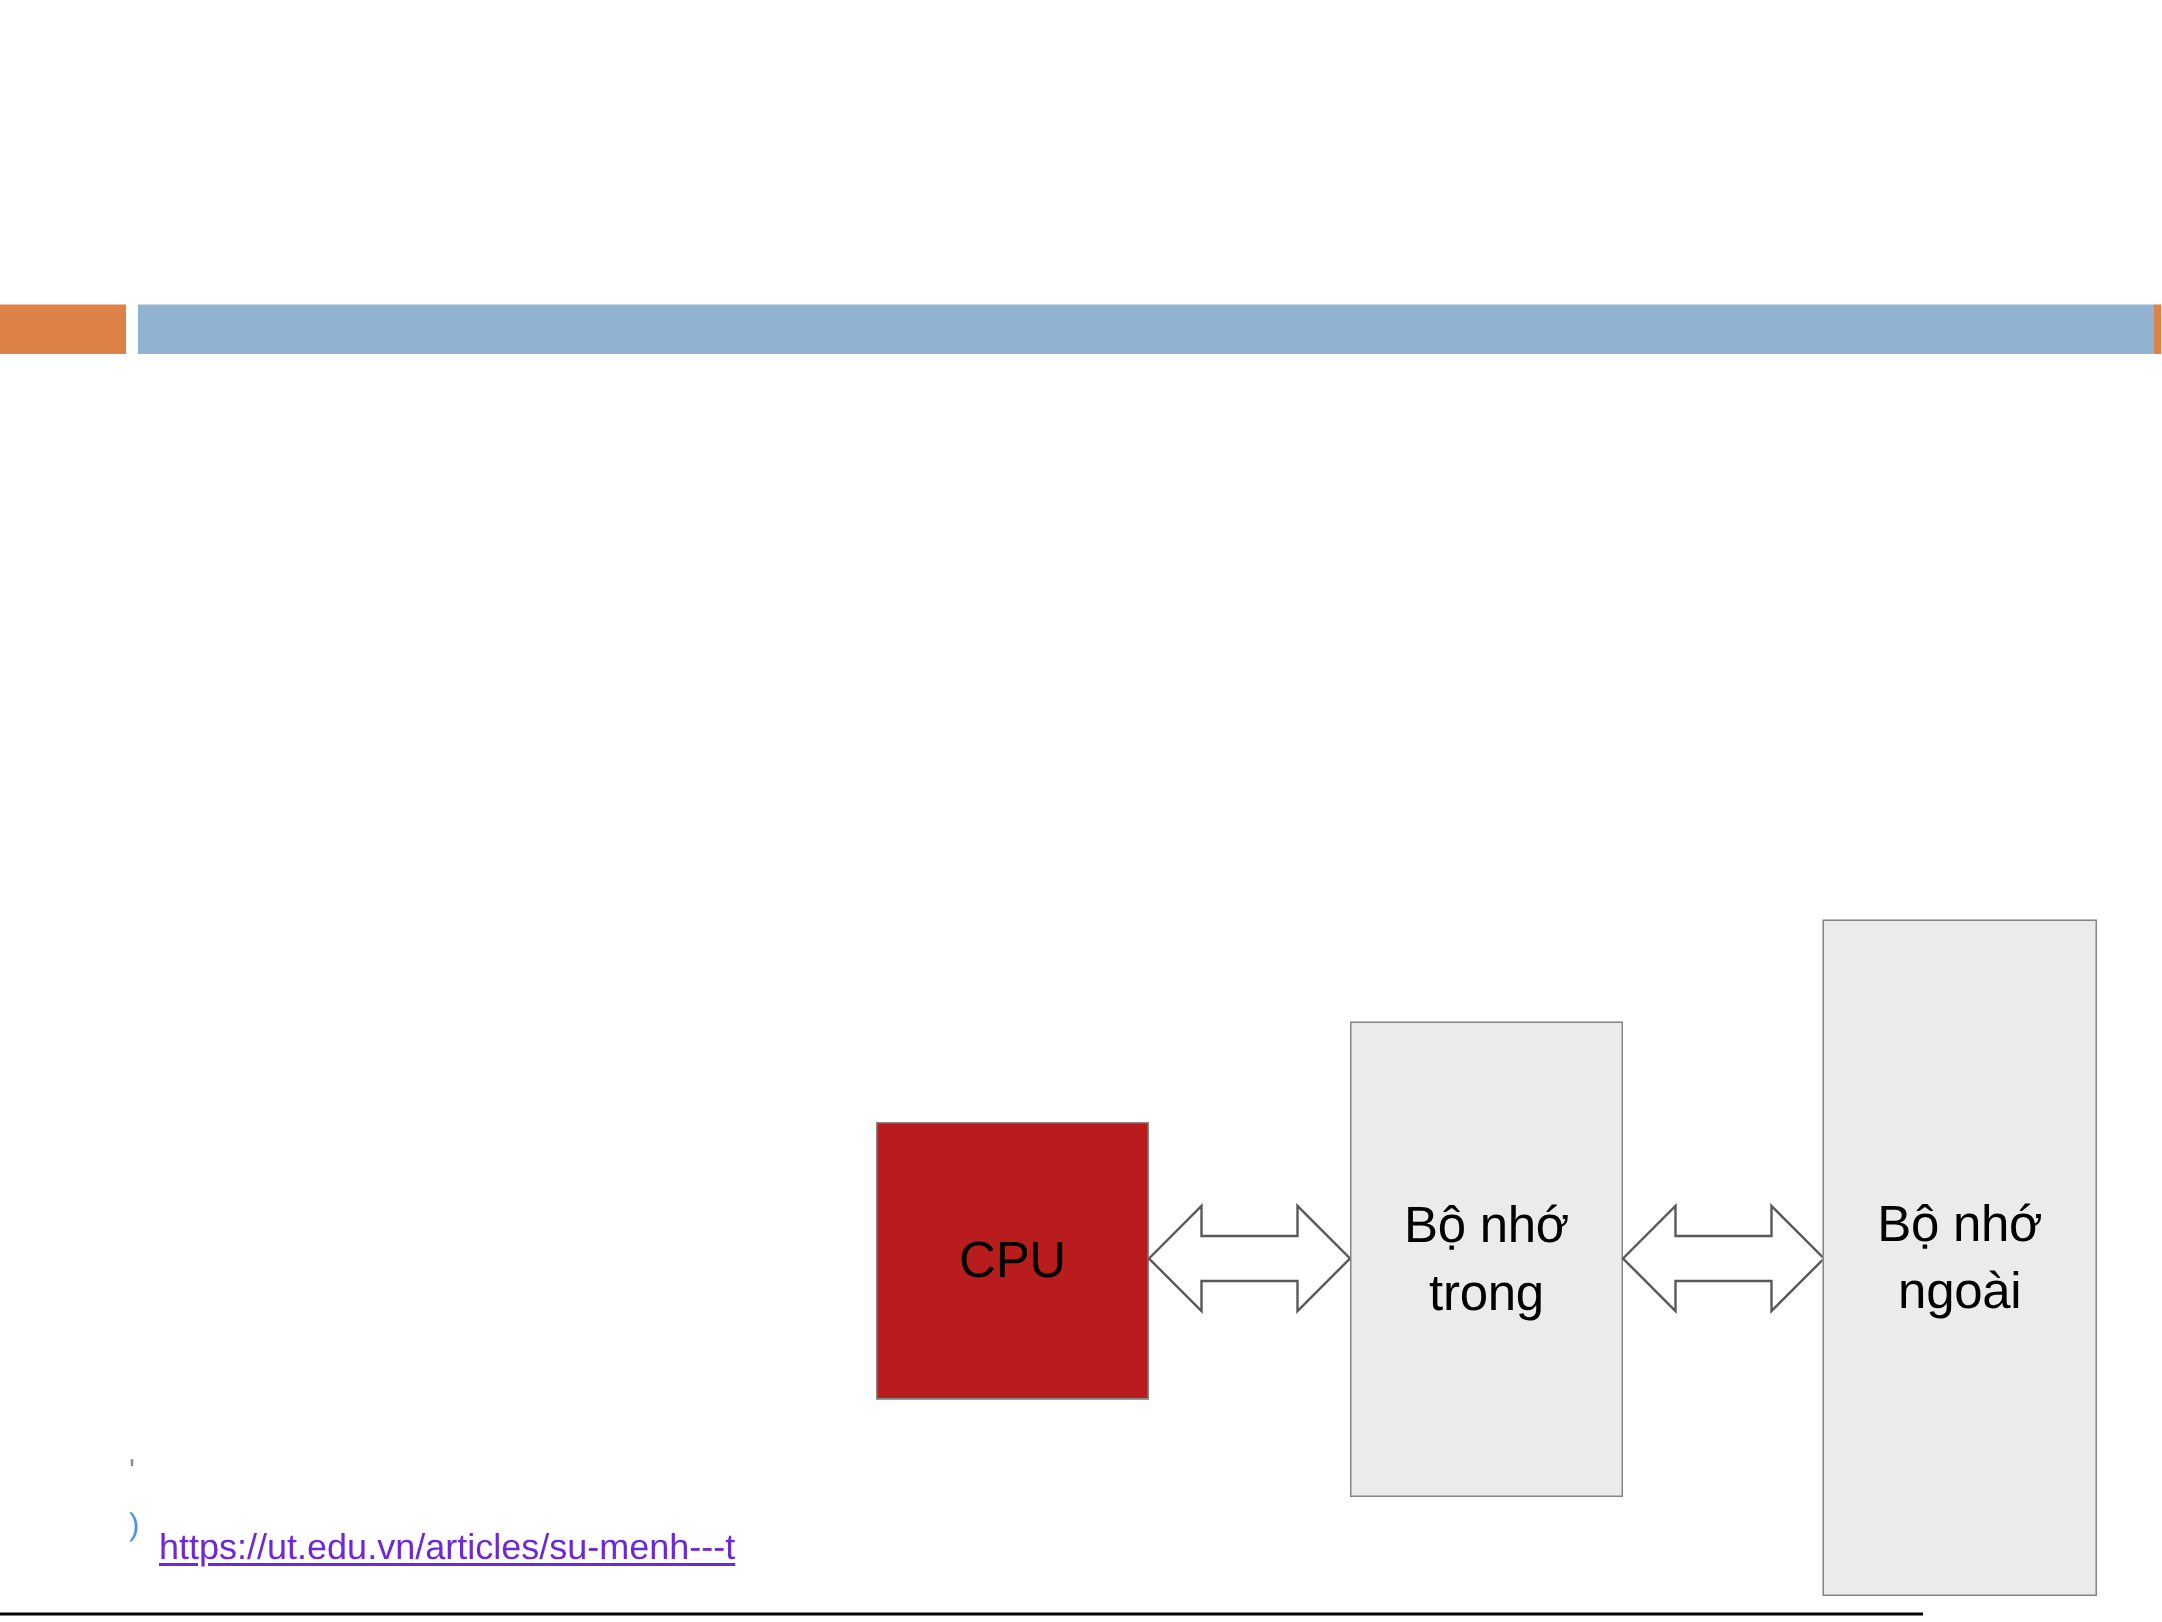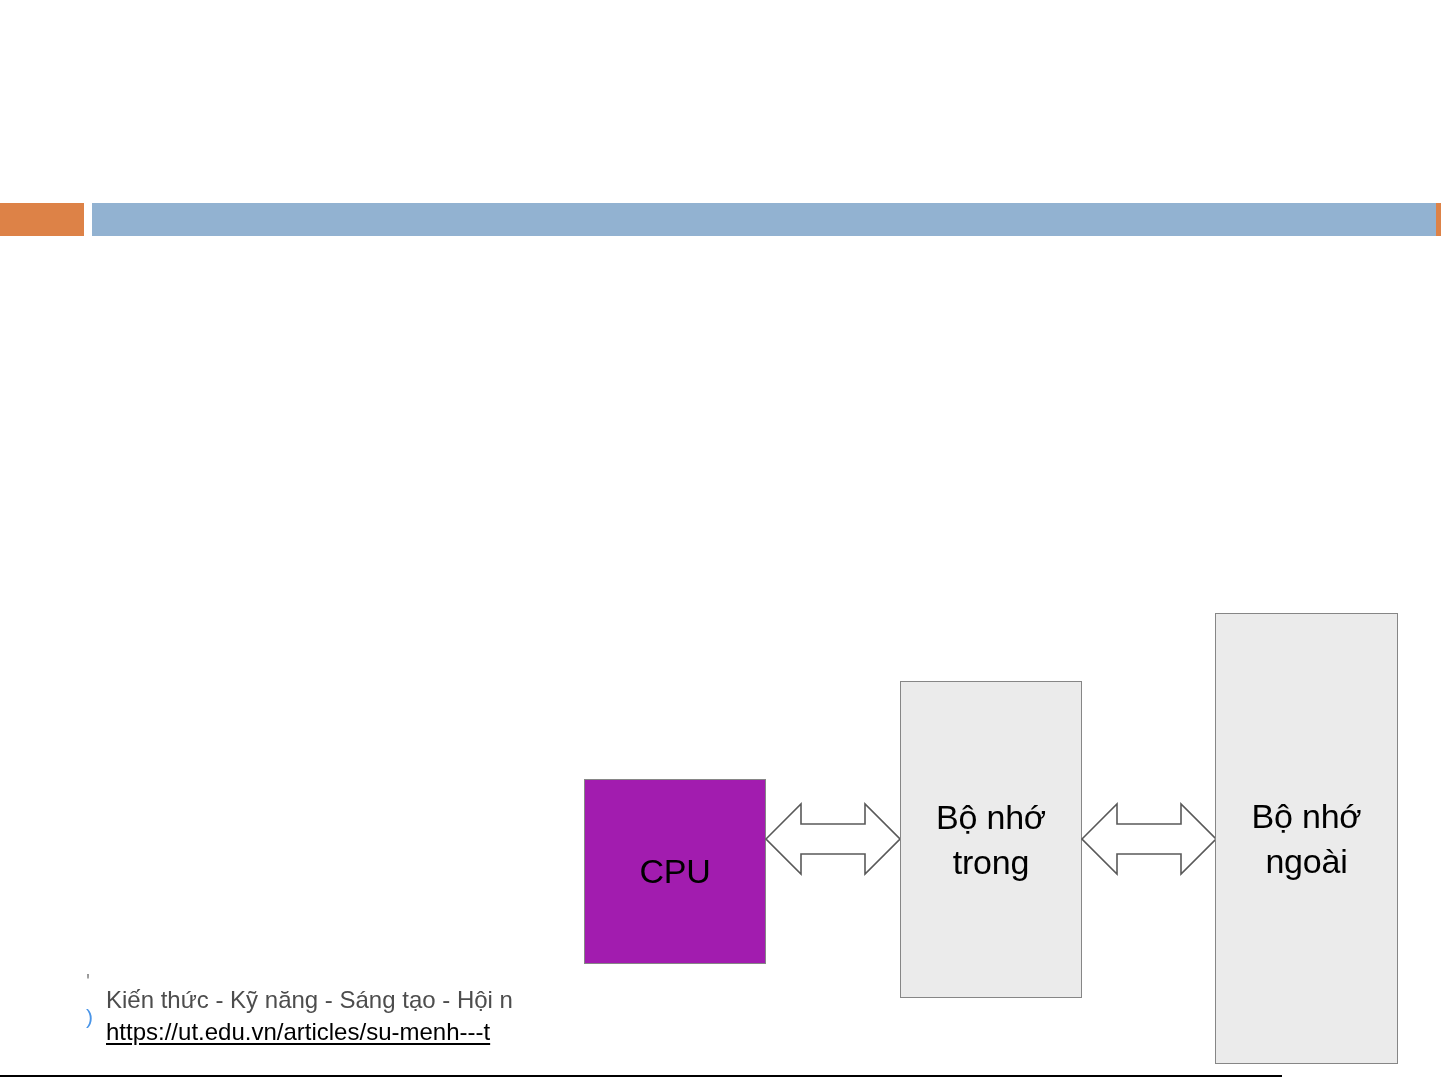--- a/index.html
+++ b/index.html
@@ -61,8 +61,7 @@
     top: 748px;
     width: 182px;
     height: 185px;
-    background: #a21caf;
-    margin-top: 31px;
+    background: #b91c1c;
   }
   .node-mem-in {
     left: 900px;

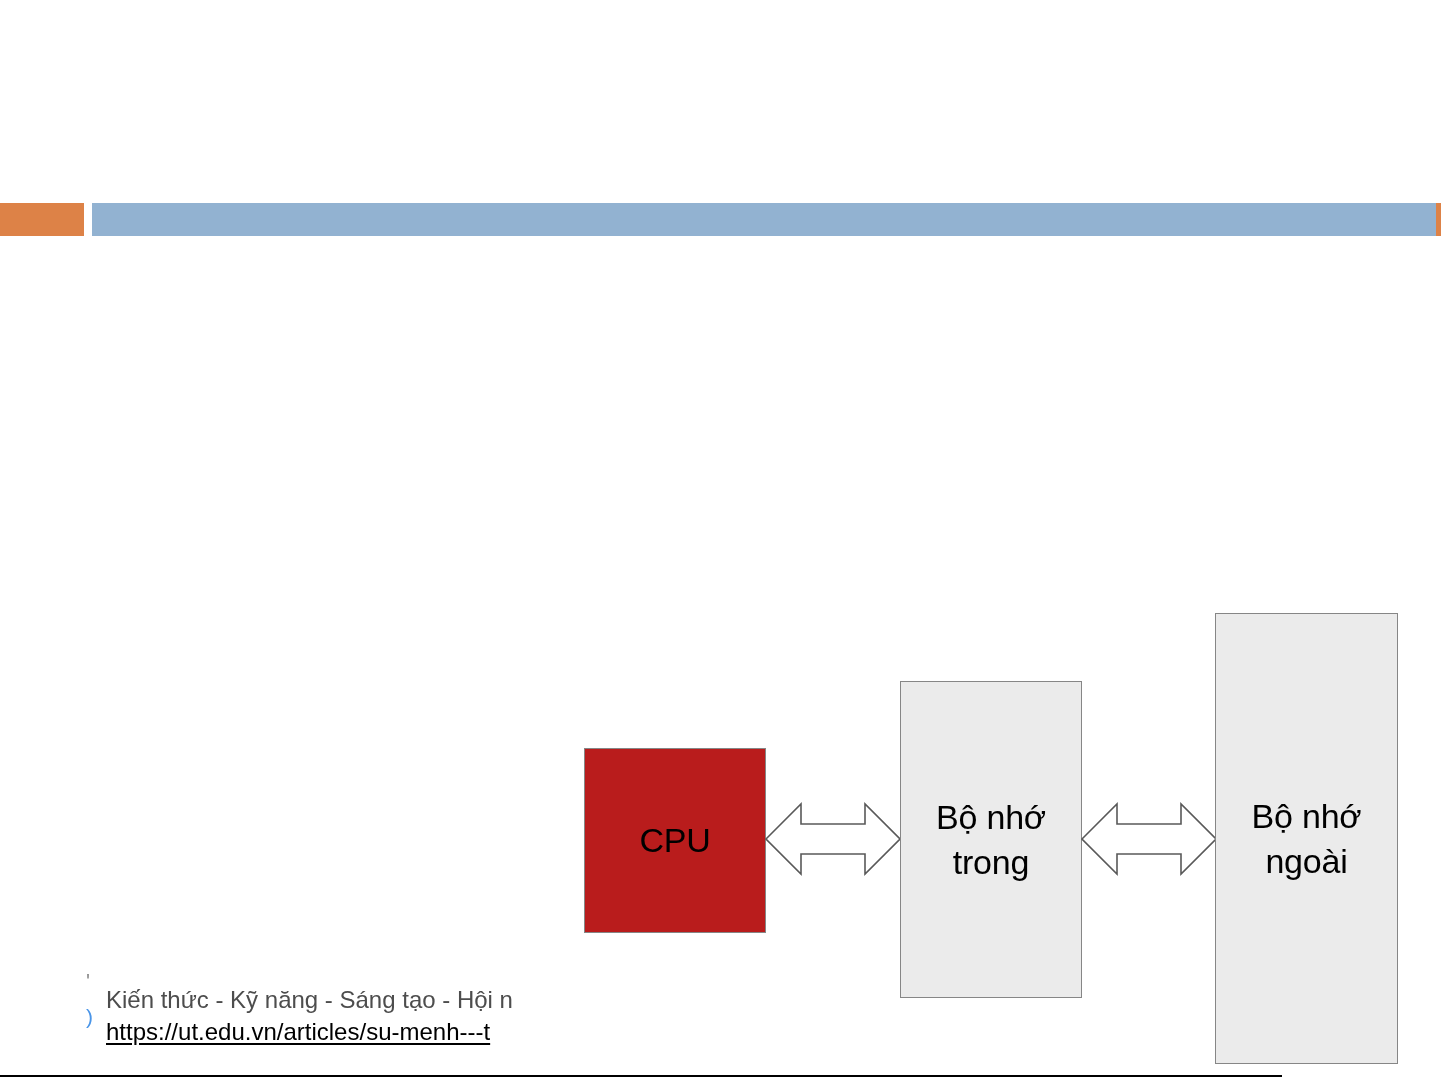--- a/index.html
+++ b/index.html
@@ -179,7 +179,6 @@
 <div class="footer-clip">
   <span class="footer-fragment frag-a">'</span>
   <span class="footer-fragment frag-b">)</span>
-  <span class="footer-line footer-tagline">Kiến thức - Kỹ  năng - Sáng tạo - Hội n</span>
   <span class="footer-line footer-url footer-url-1">https://ut.edu.vn/articles/su-menh---t</span>
 </div>
 

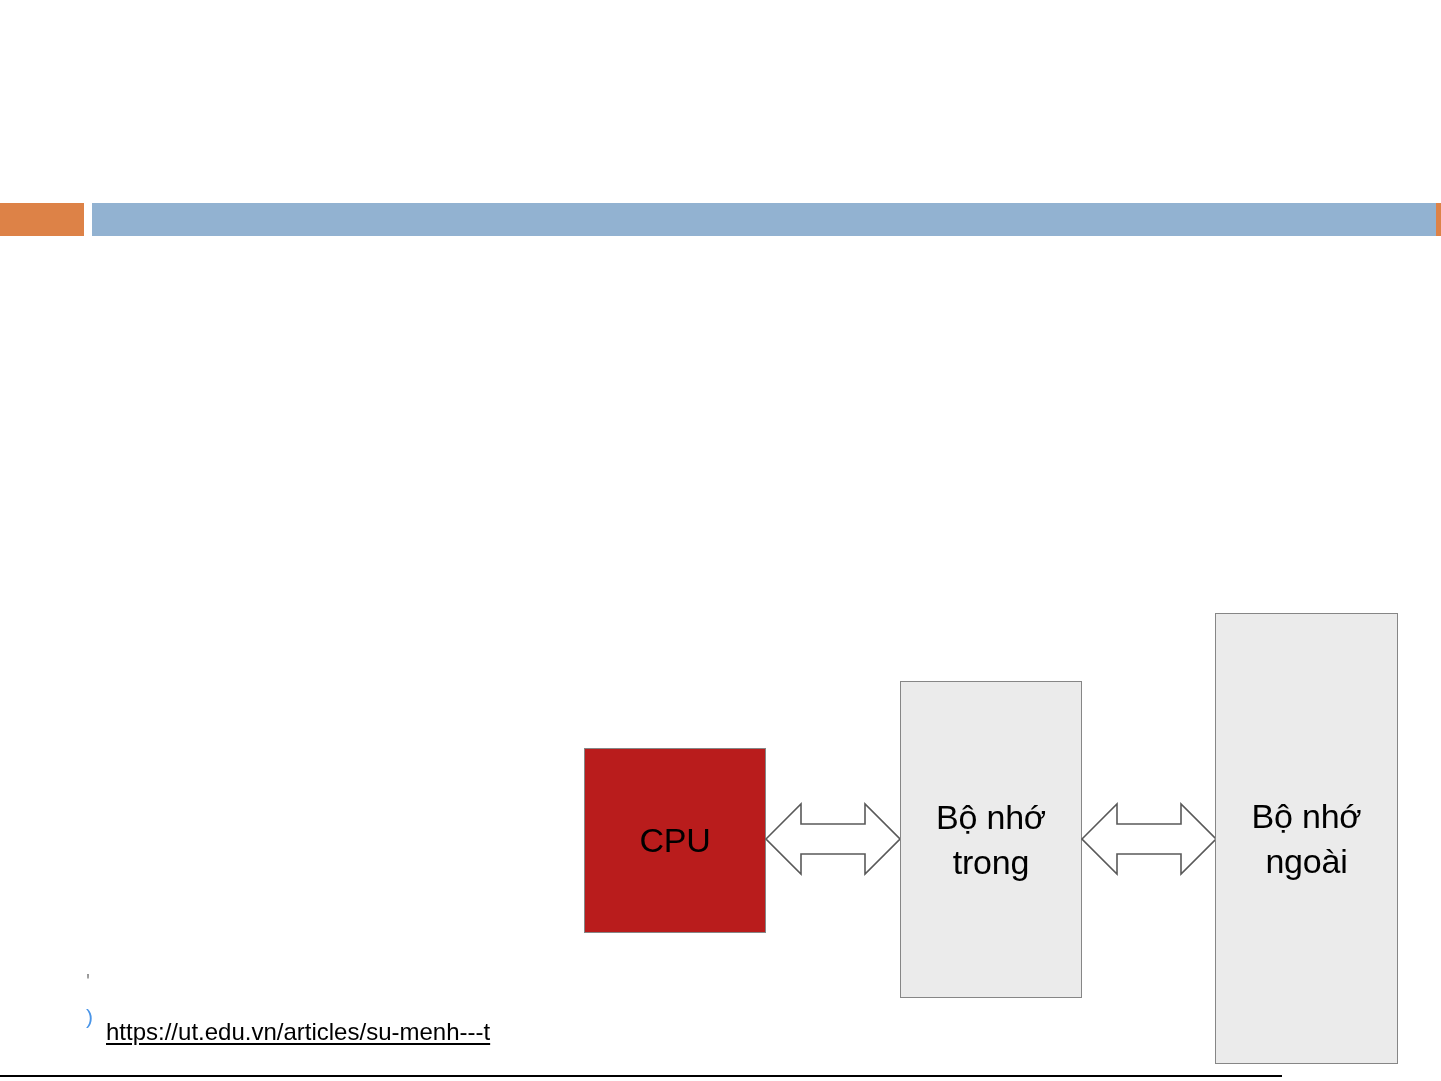--- a/index.html
+++ b/index.html
@@ -121,7 +121,7 @@
     color: #4d4d4d;
   }
   .footer-url {
-    color: #000000;
+    color: #6d28d9;
     text-decoration: underline;
     text-underline-offset: 3px;
   }

